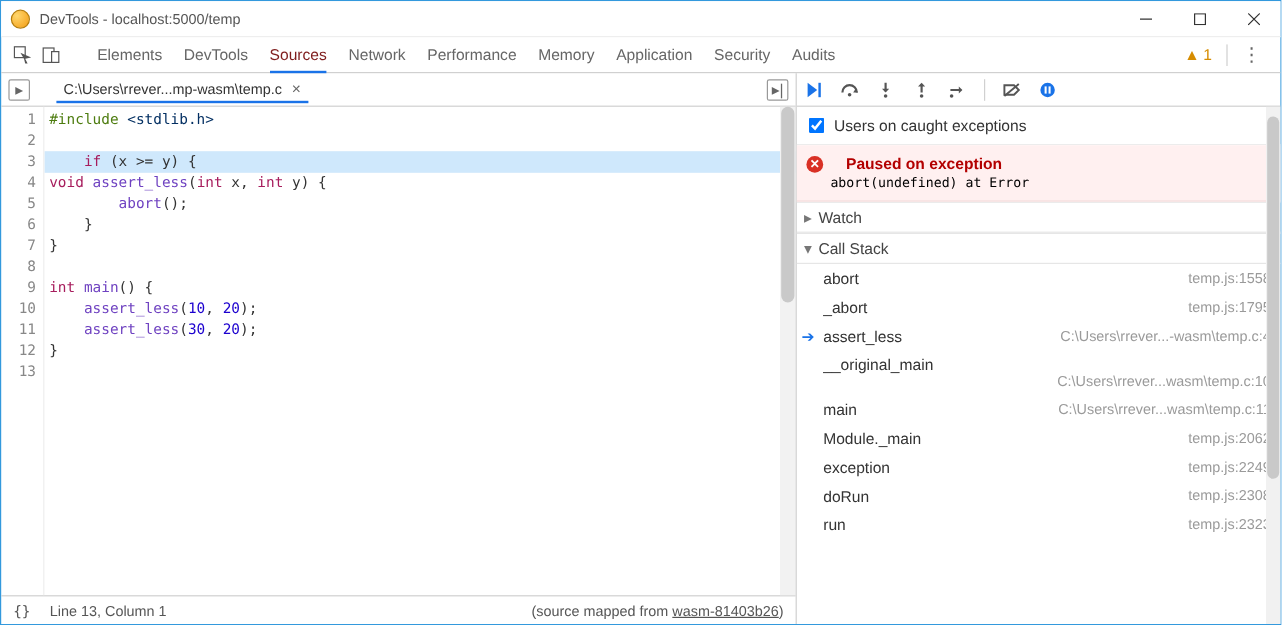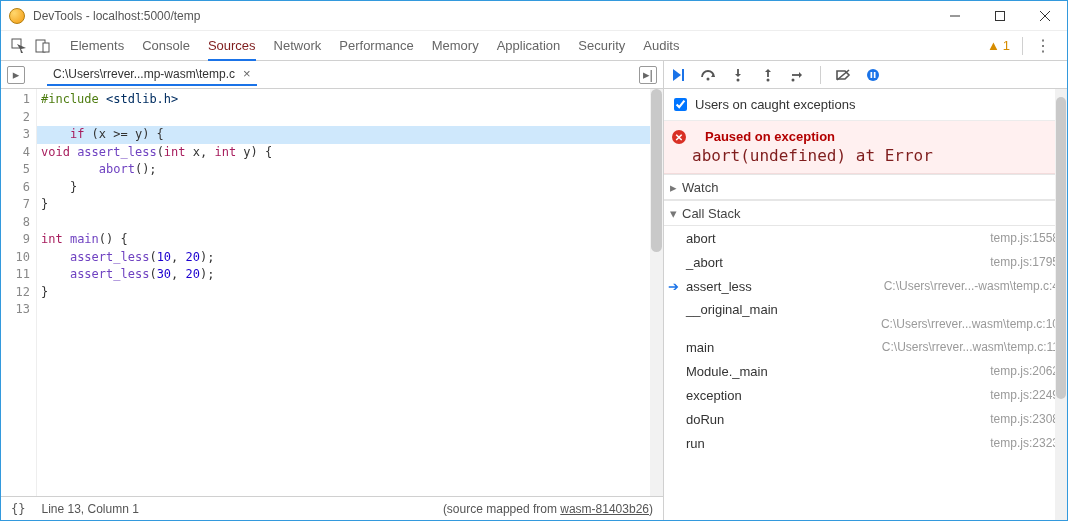--- a/index.html
+++ b/index.html
@@ -13,7 +13,7 @@
 .toolbar { height: 30px; display: flex; align-items: center; padding: 0 8px; border-bottom: 1px solid #d0d0d0; }
 .toolbar .tb-btn { width: 20px; height: 20px; display: flex; align-items: center; justify-content: center; margin-right: 4px; color: #555; }
 .toolbar .tb-btn svg { width: 16px; height: 16px; }
-.tabs { display: flex; gap: 18px; margin-left: 13px; flex: 1; text-align: center; }
+.tabs { display: flex; gap: 18px; margin-left: 24px; flex: 1; text-align: center; }
 .tab { font-size: 13px; color: #666; padding: 6px 0; cursor: pointer; }
 .tab.active { color: #7f1d1d; border-bottom: 2px solid #1a73e8; margin-bottom: -1px; }
 .warning-chip { display: flex; align-items: center; color: #d68c00; font-size: 13px; margin-right: 8px; }

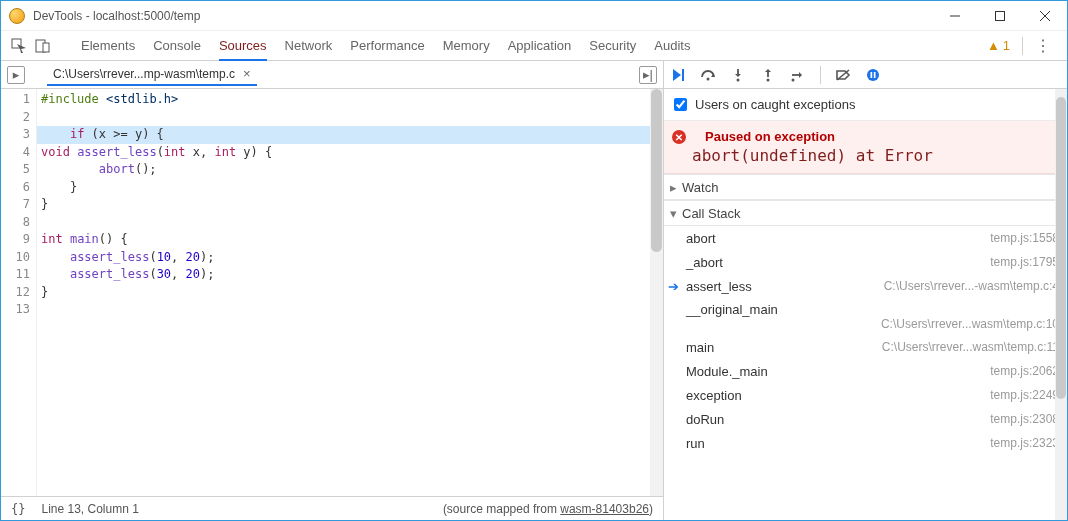--- a/index.html
+++ b/index.html
@@ -108,7 +108,7 @@
     </div>
     <div class="tabs">
         <div class="tab">Elements</div>
-        <div class="tab">Console</div>
+        <div class="tab">DevTools</div>
         <div class="tab active">Sources</div>
         <div class="tab">Network</div>
         <div class="tab">Performance</div>

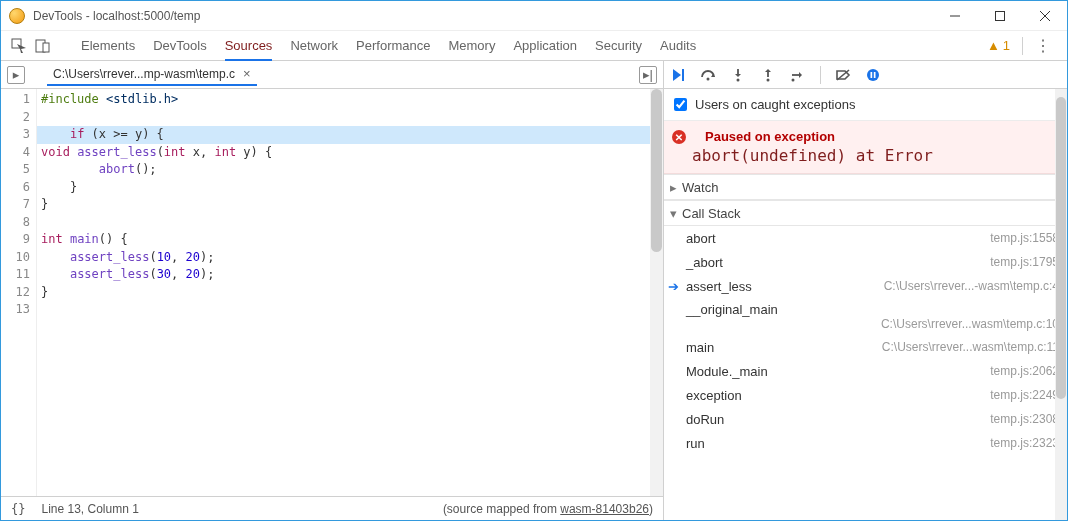--- a/index.html
+++ b/index.html
@@ -53,7 +53,7 @@
 .paused-box { background: #fff0f0; padding: 8px 10px 8px 28px; position: relative; border-bottom: 1px solid #f3dcdc; }
 .paused-box .err-ic { position: absolute; left: 8px; top: 9px; width: 14px; height: 14px; border-radius: 50%; background: #d93025; display: flex; align-items: center; justify-content: center; color: #fff; font-size: 10px; font-weight: bold; }
 .paused-box .hd { color: #b30000; font-weight: 600; margin-left: 13px; }
-.paused-box .msg { color: #7f1d1d; font-family: Menlo, Consolas, monospace; font-size: 16px; margin-top: 2px; }
+.paused-box .msg { color: #000000; font-family: Menlo, Consolas, monospace; font-size: 11px; margin-top: 2px; }
 .sect-head { height: 26px; display: flex; align-items: center; border-top: 1px solid #e6e6e6; border-bottom: 1px solid #e6e6e6; padding-left: 6px; font-size: 13px; color: #444; cursor: pointer; }
 .sect-head .arrow { width: 12px; display: inline-block; color: #777; }
 .call-stack { display: flex; flex-direction: column; overflow: hidden; }

